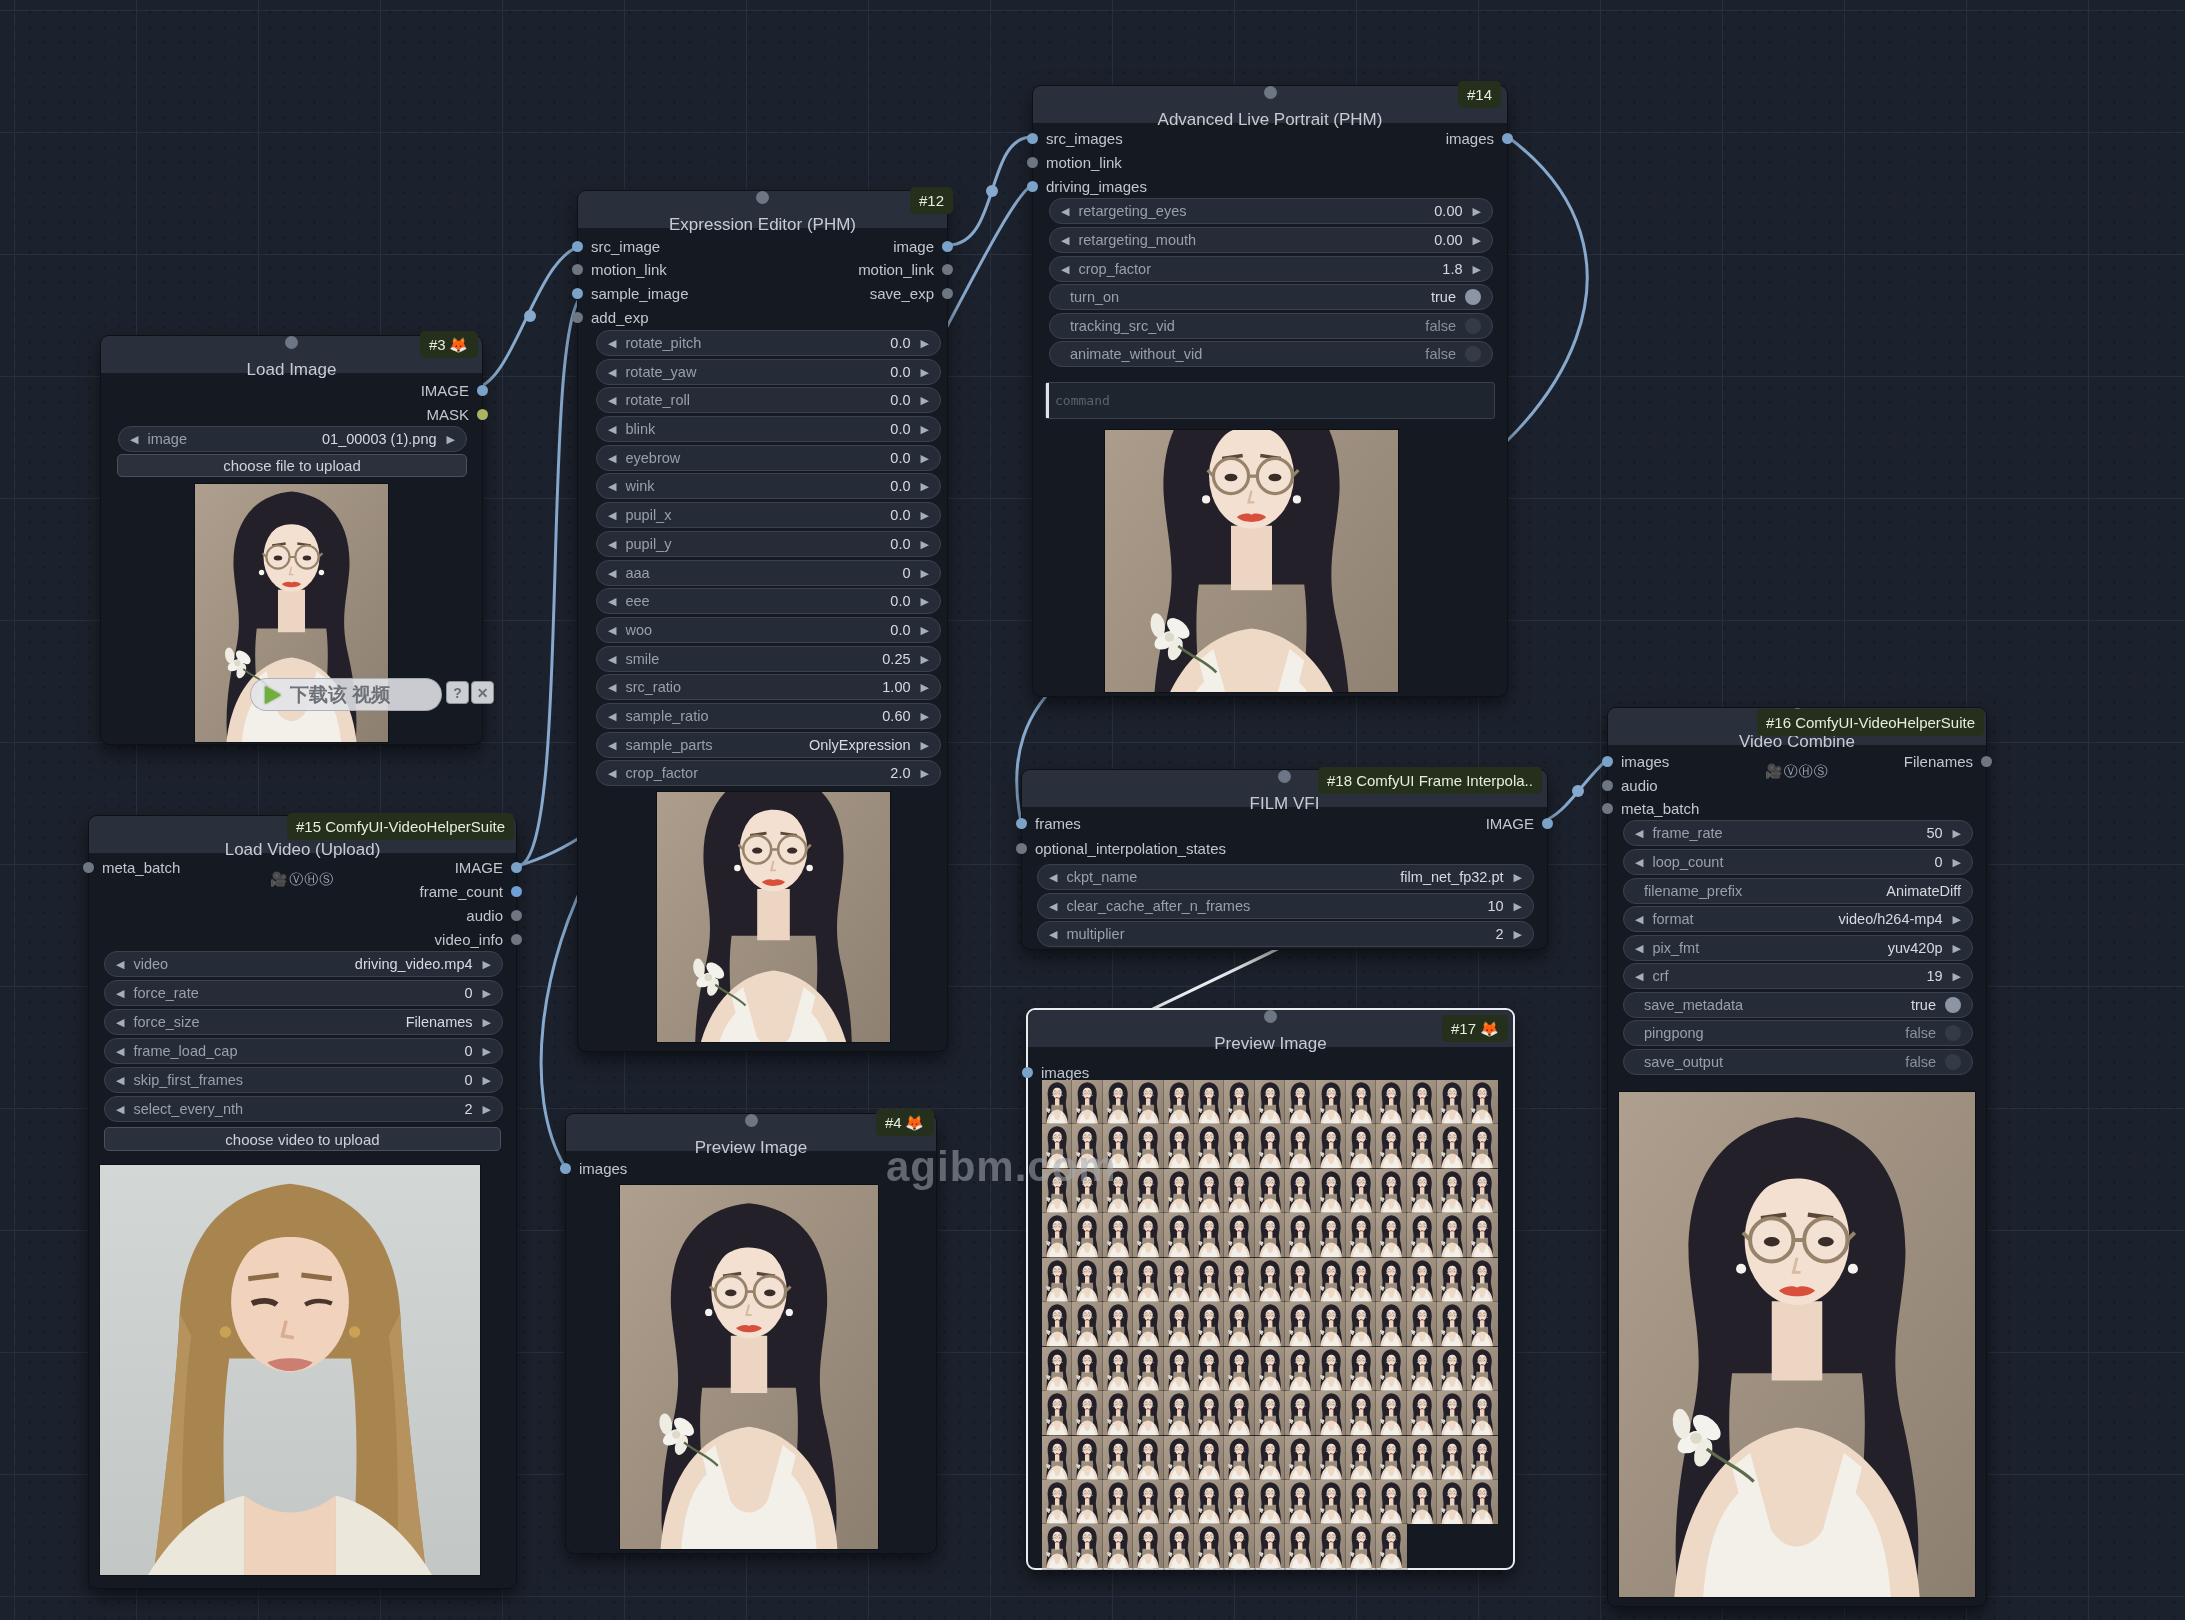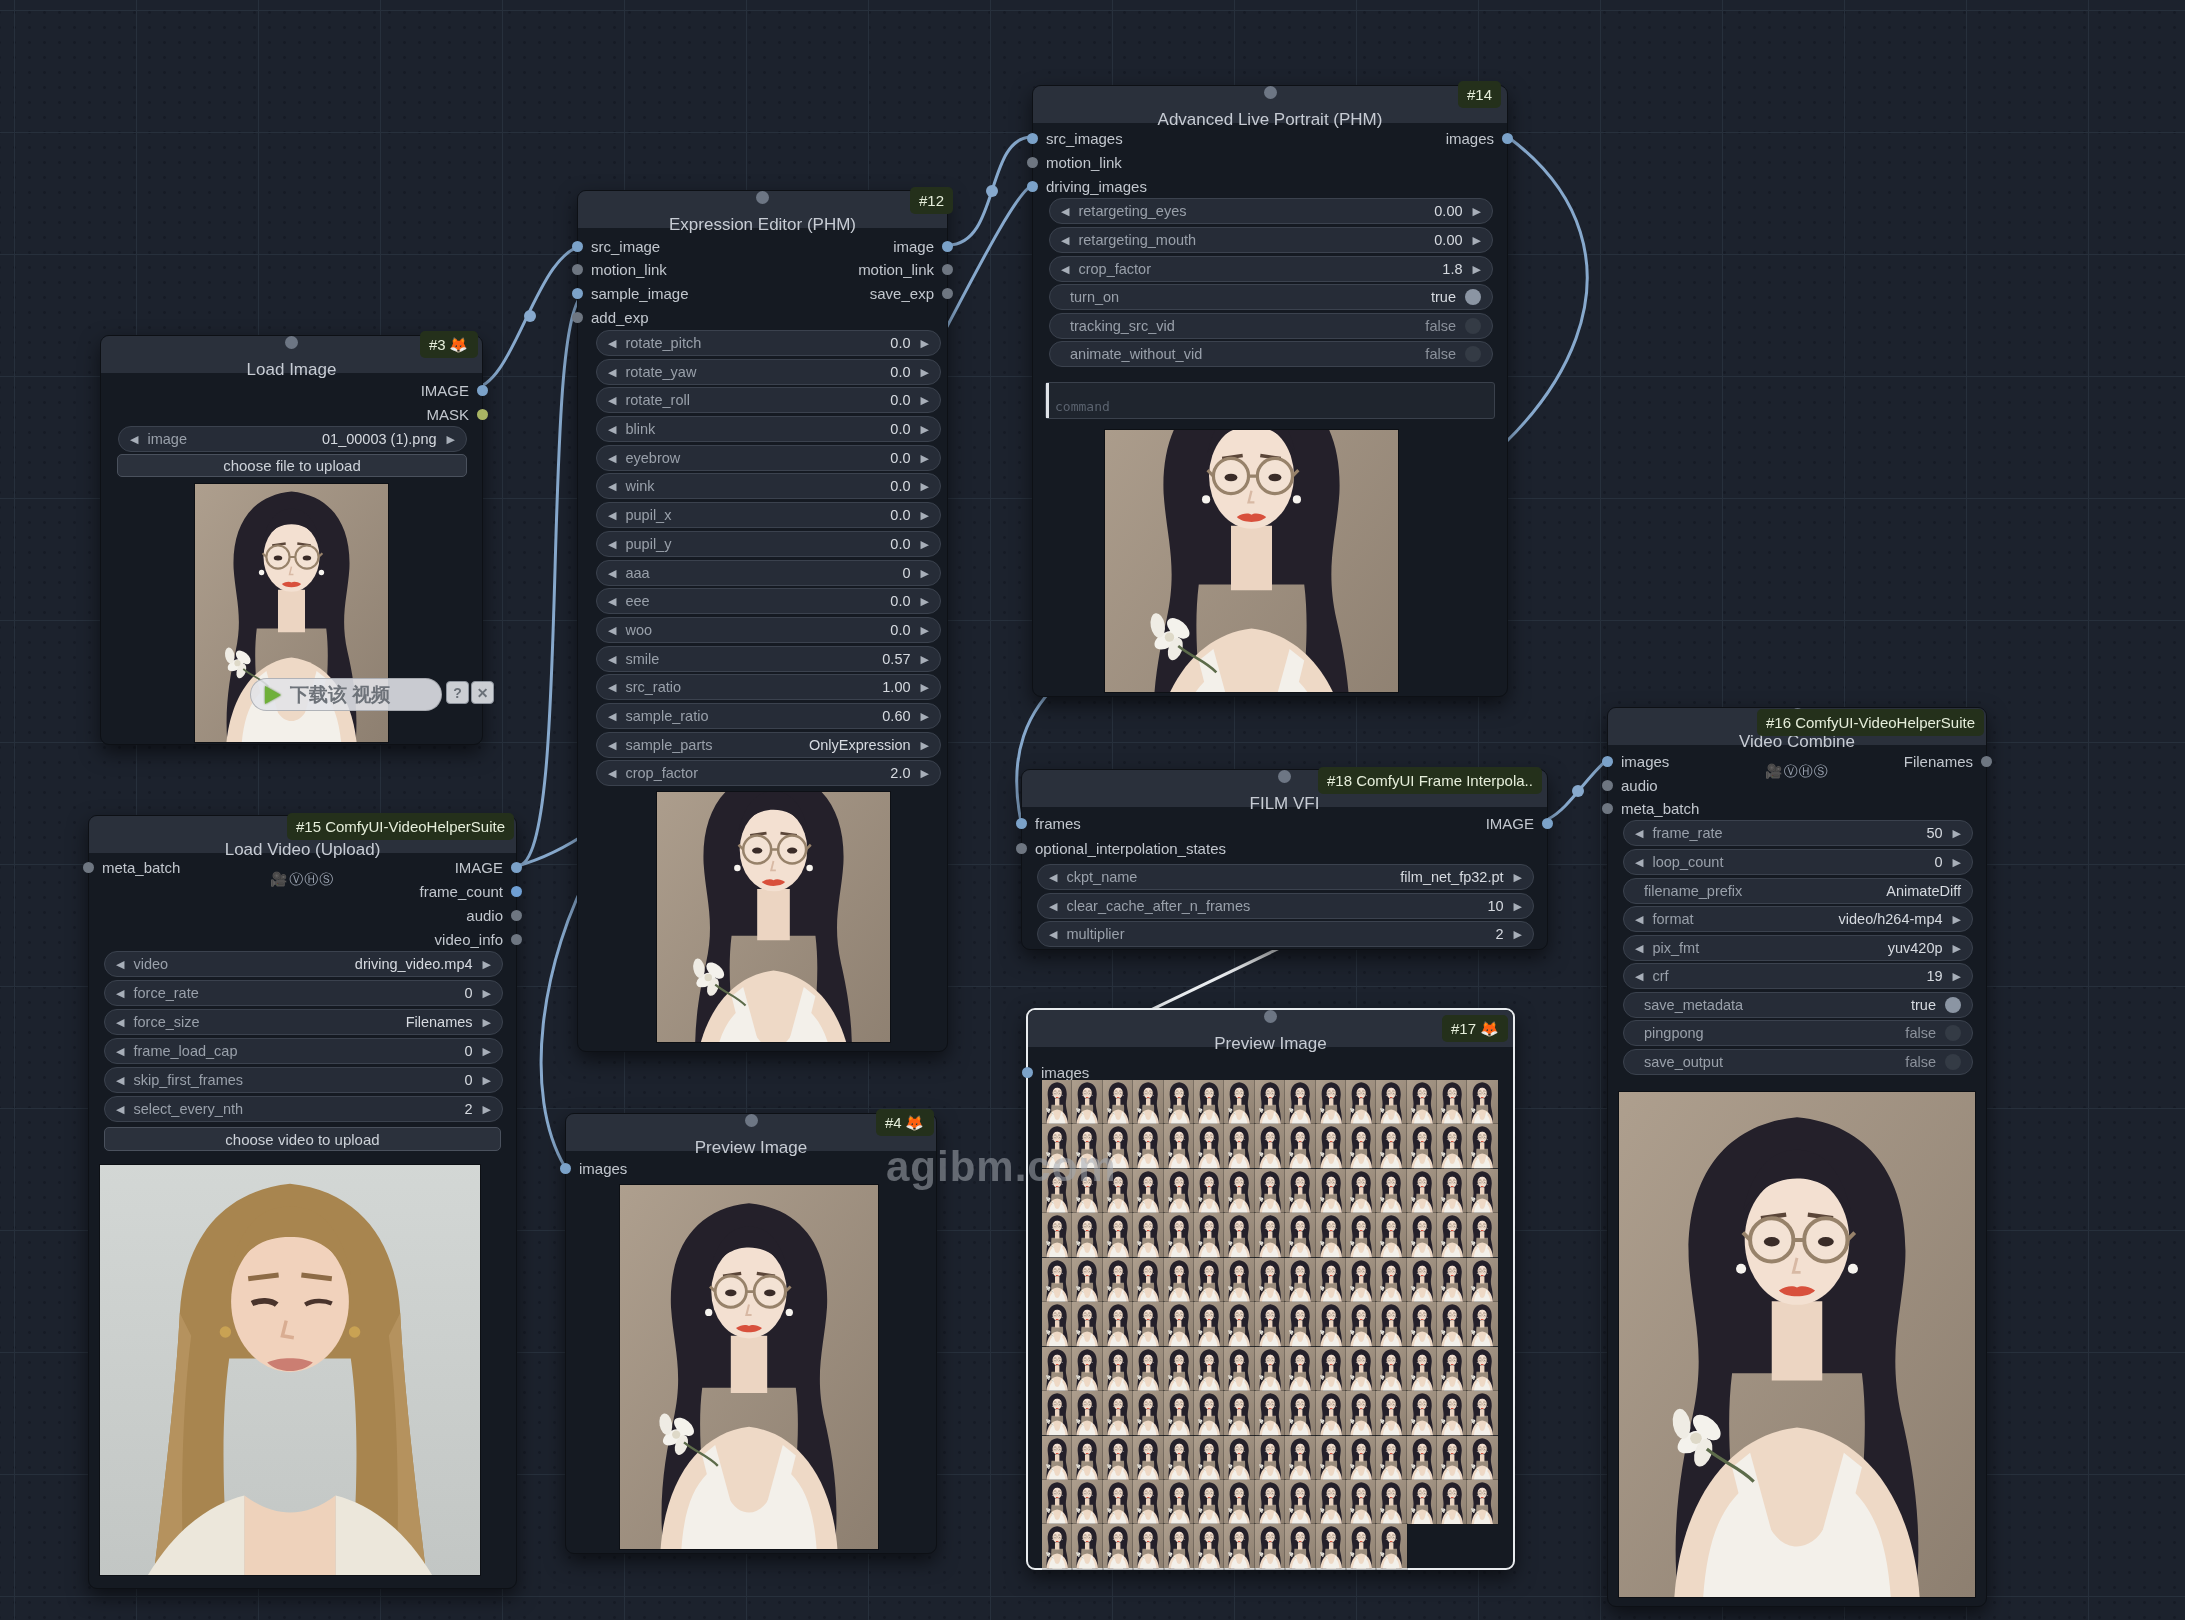--- a/index.html
+++ b/index.html
@@ -42,7 +42,7 @@
   .btnw { position:absolute; background:#2b313c; border:1px solid #4a515d; border-radius:5px;
           display:flex; align-items:center; justify-content:center; font-size:15px; color:#cdd2d9; }
   .cmdbox { position:absolute; background:#1f252e; border:1px solid #3a414c; border-radius:3px;
-            display:flex; align-items:flex-end; }
+            display:flex; align-items:center; }
   .cmdbar { width:3px; height:100%; background:#dfe3e8; }
   .cmdph { font-family:"DejaVu Sans Mono", monospace; font-size:13px; color:#5a626e; padding:4px 6px; }
   .imgbox { position:absolute; background:#9e9184; border:1px solid #0d1015; overflow:hidden; }

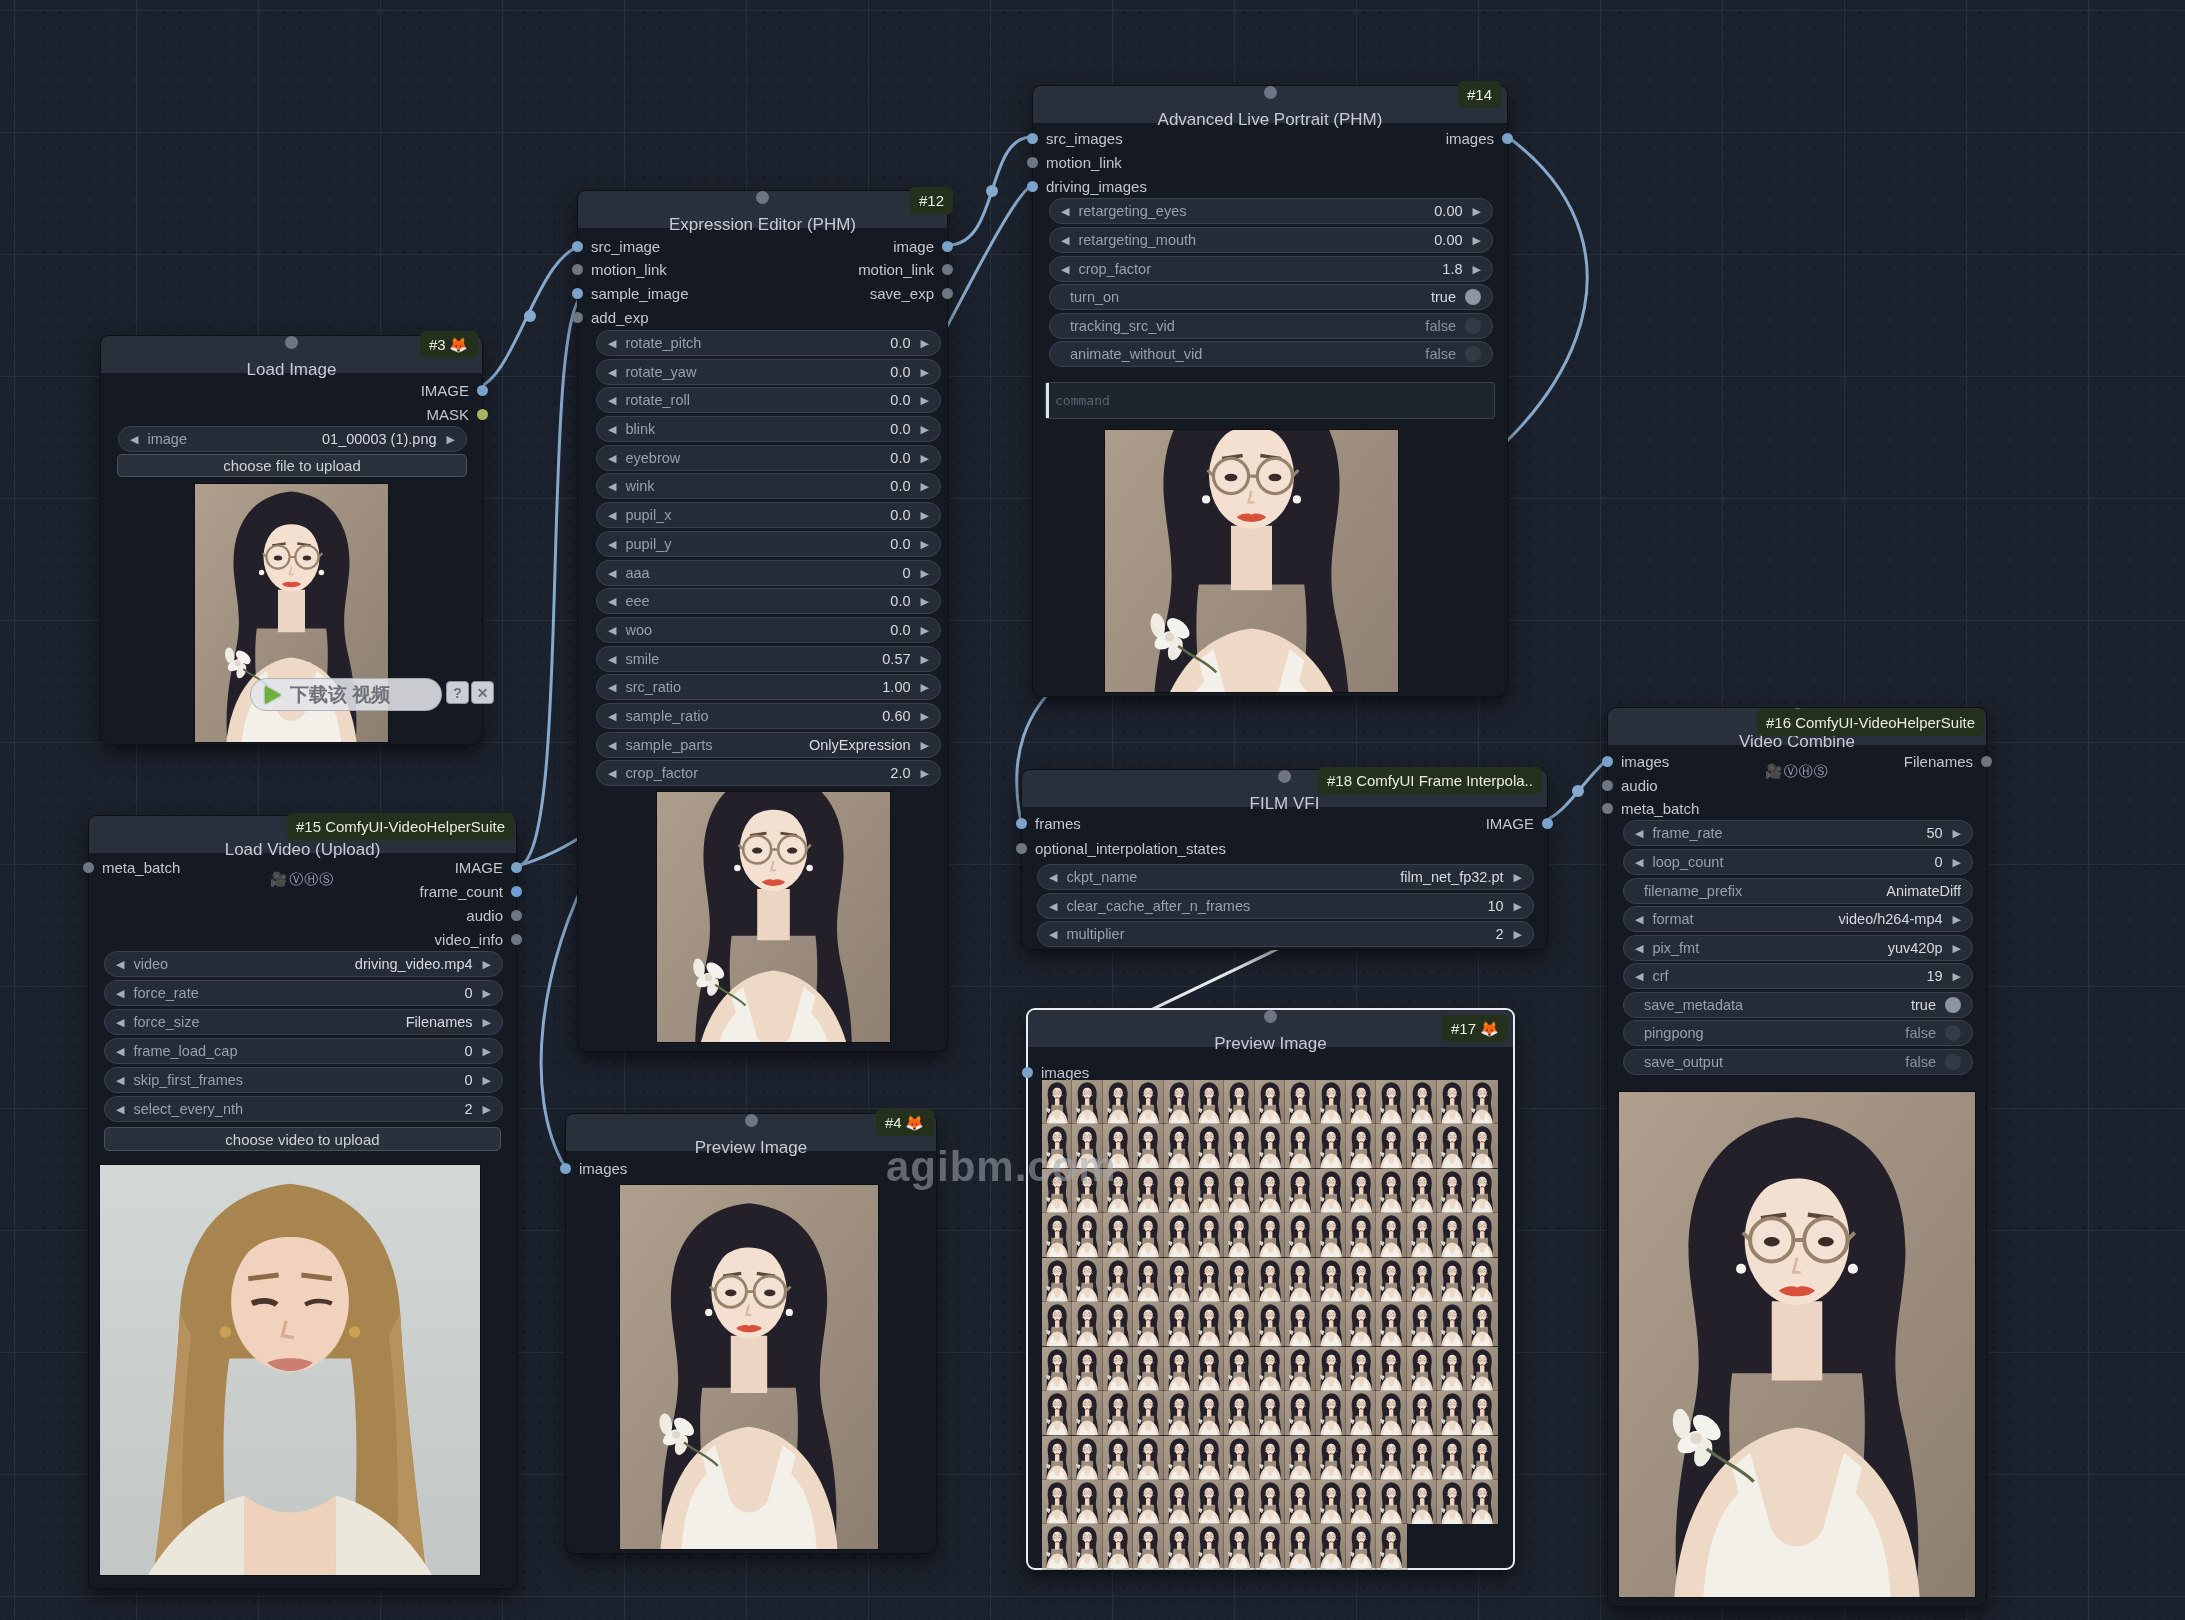--- a/index.html
+++ b/index.html
@@ -287,7 +287,7 @@
     <div class="widget" style="left: 18px; top: 455px; width: 345px;">
       <span class="warr">◀</span>
       <span class="wlab">smile</span>
-      <span class="wval">0.57</span>
+      <span class="wval">0.25</span>
       <span class="warr r">▶</span>
     </div>
     <div class="widget" style="left: 18px; top: 483px; width: 345px;">

